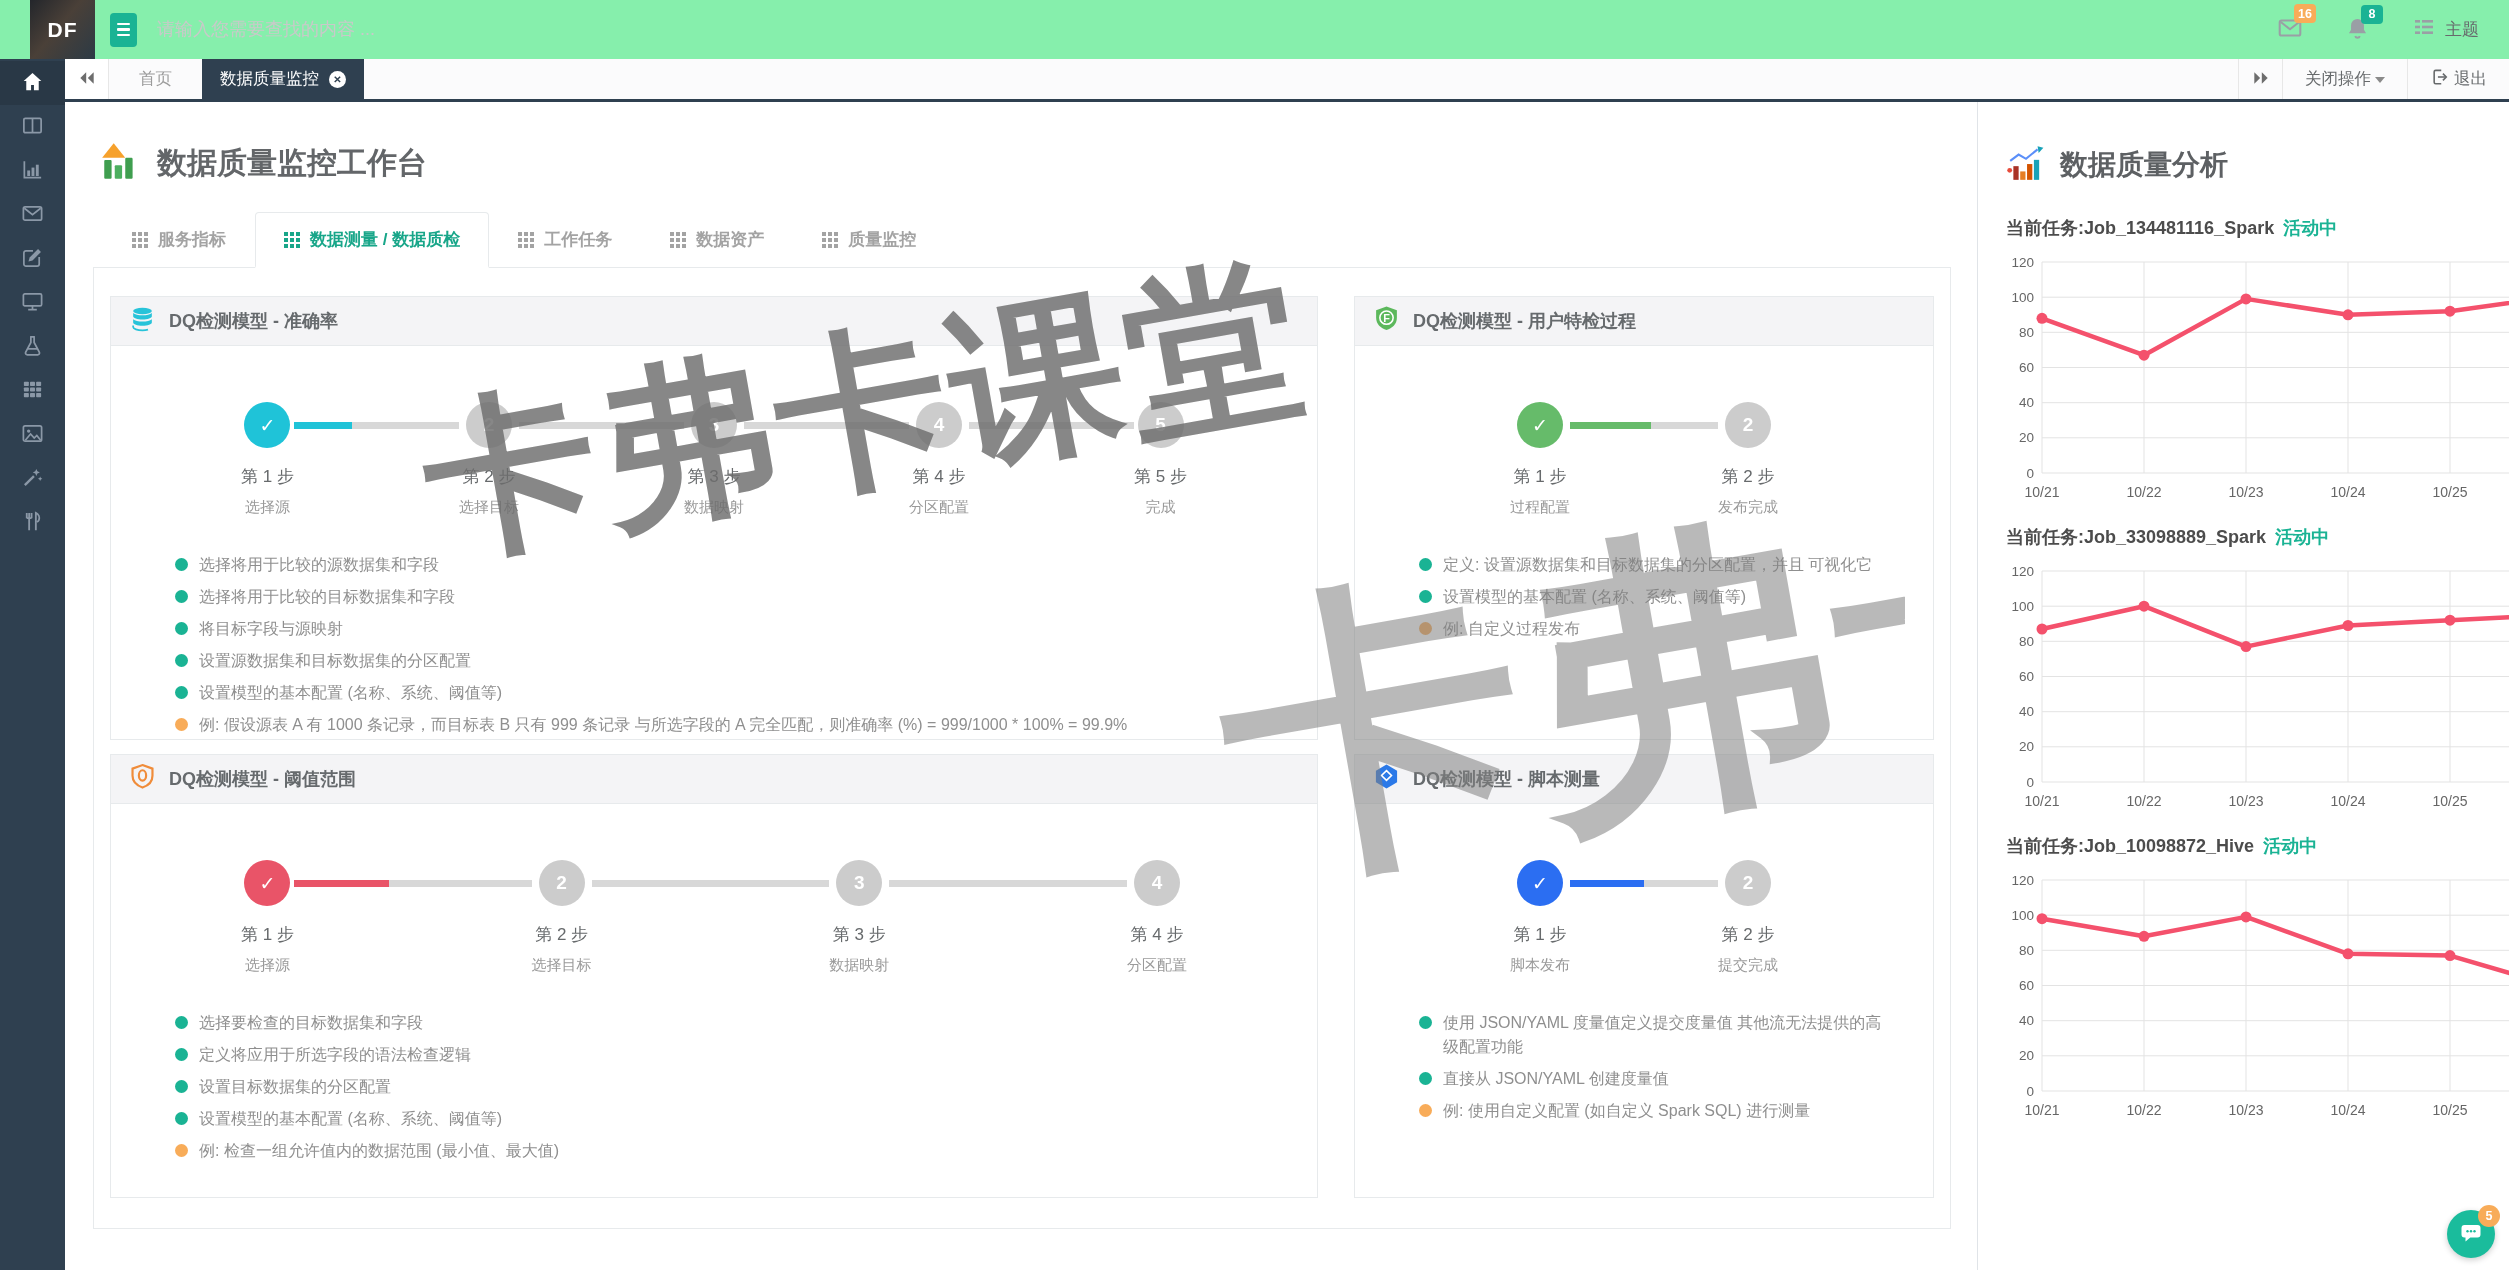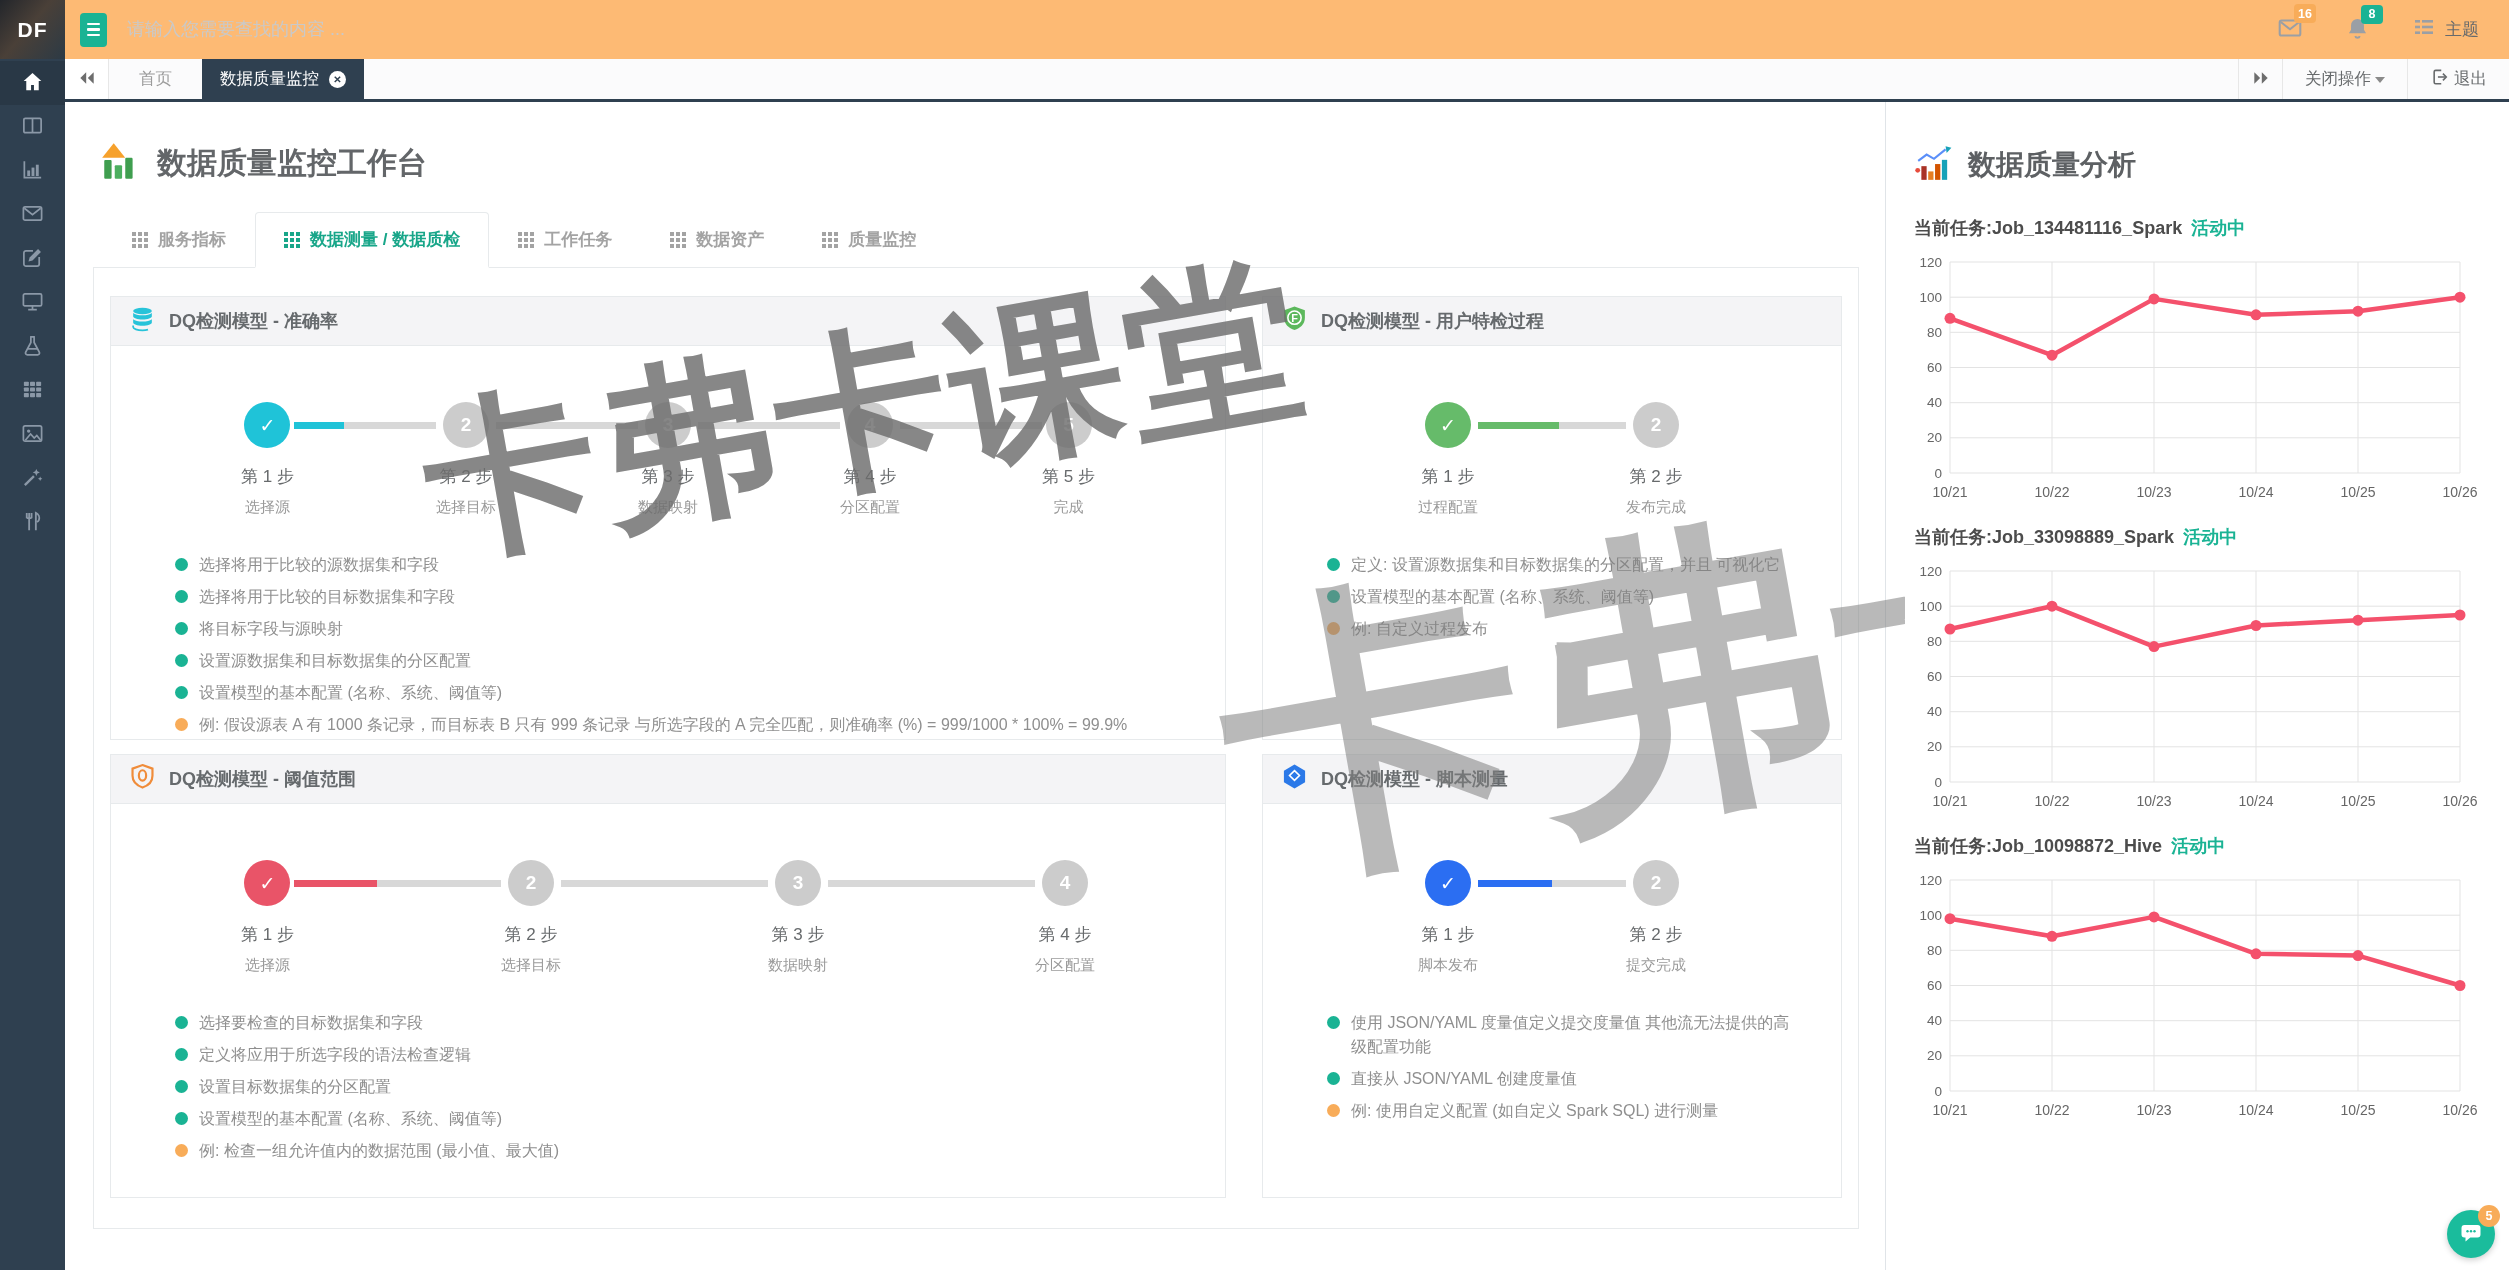--- a/index.html
+++ b/index.html
@@ -9,7 +9,7 @@
   #app { display:flex; flex-direction:column; height:100%; }
 
   
-  .topbar { height:59px; background:#fdba74; display:flex; align-items:center; flex:none; }
+  .topbar { height:59px; background:#86efac; display:flex; align-items:center; flex:none;padding-left:30px; }
   .logo { width:65px; height:59px; background:linear-gradient(130deg,#23262b 0%,#4a4038 45%,#2c3a45 100%); color:#fff; font-weight:bold; font-size:21px; display:flex; align-items:center; justify-content:center; letter-spacing:1px; flex:none; }
   .hamburger { margin-left:15px; width:27px; height:34px; background:#1ab394; border:none; border-radius:4px; display:flex; flex-direction:column; justify-content:center; align-items:center; gap:3px; cursor:pointer; flex:none; }
   .hamburger i { width:13px; height:2.5px; background:#fff; border-radius:1px; }

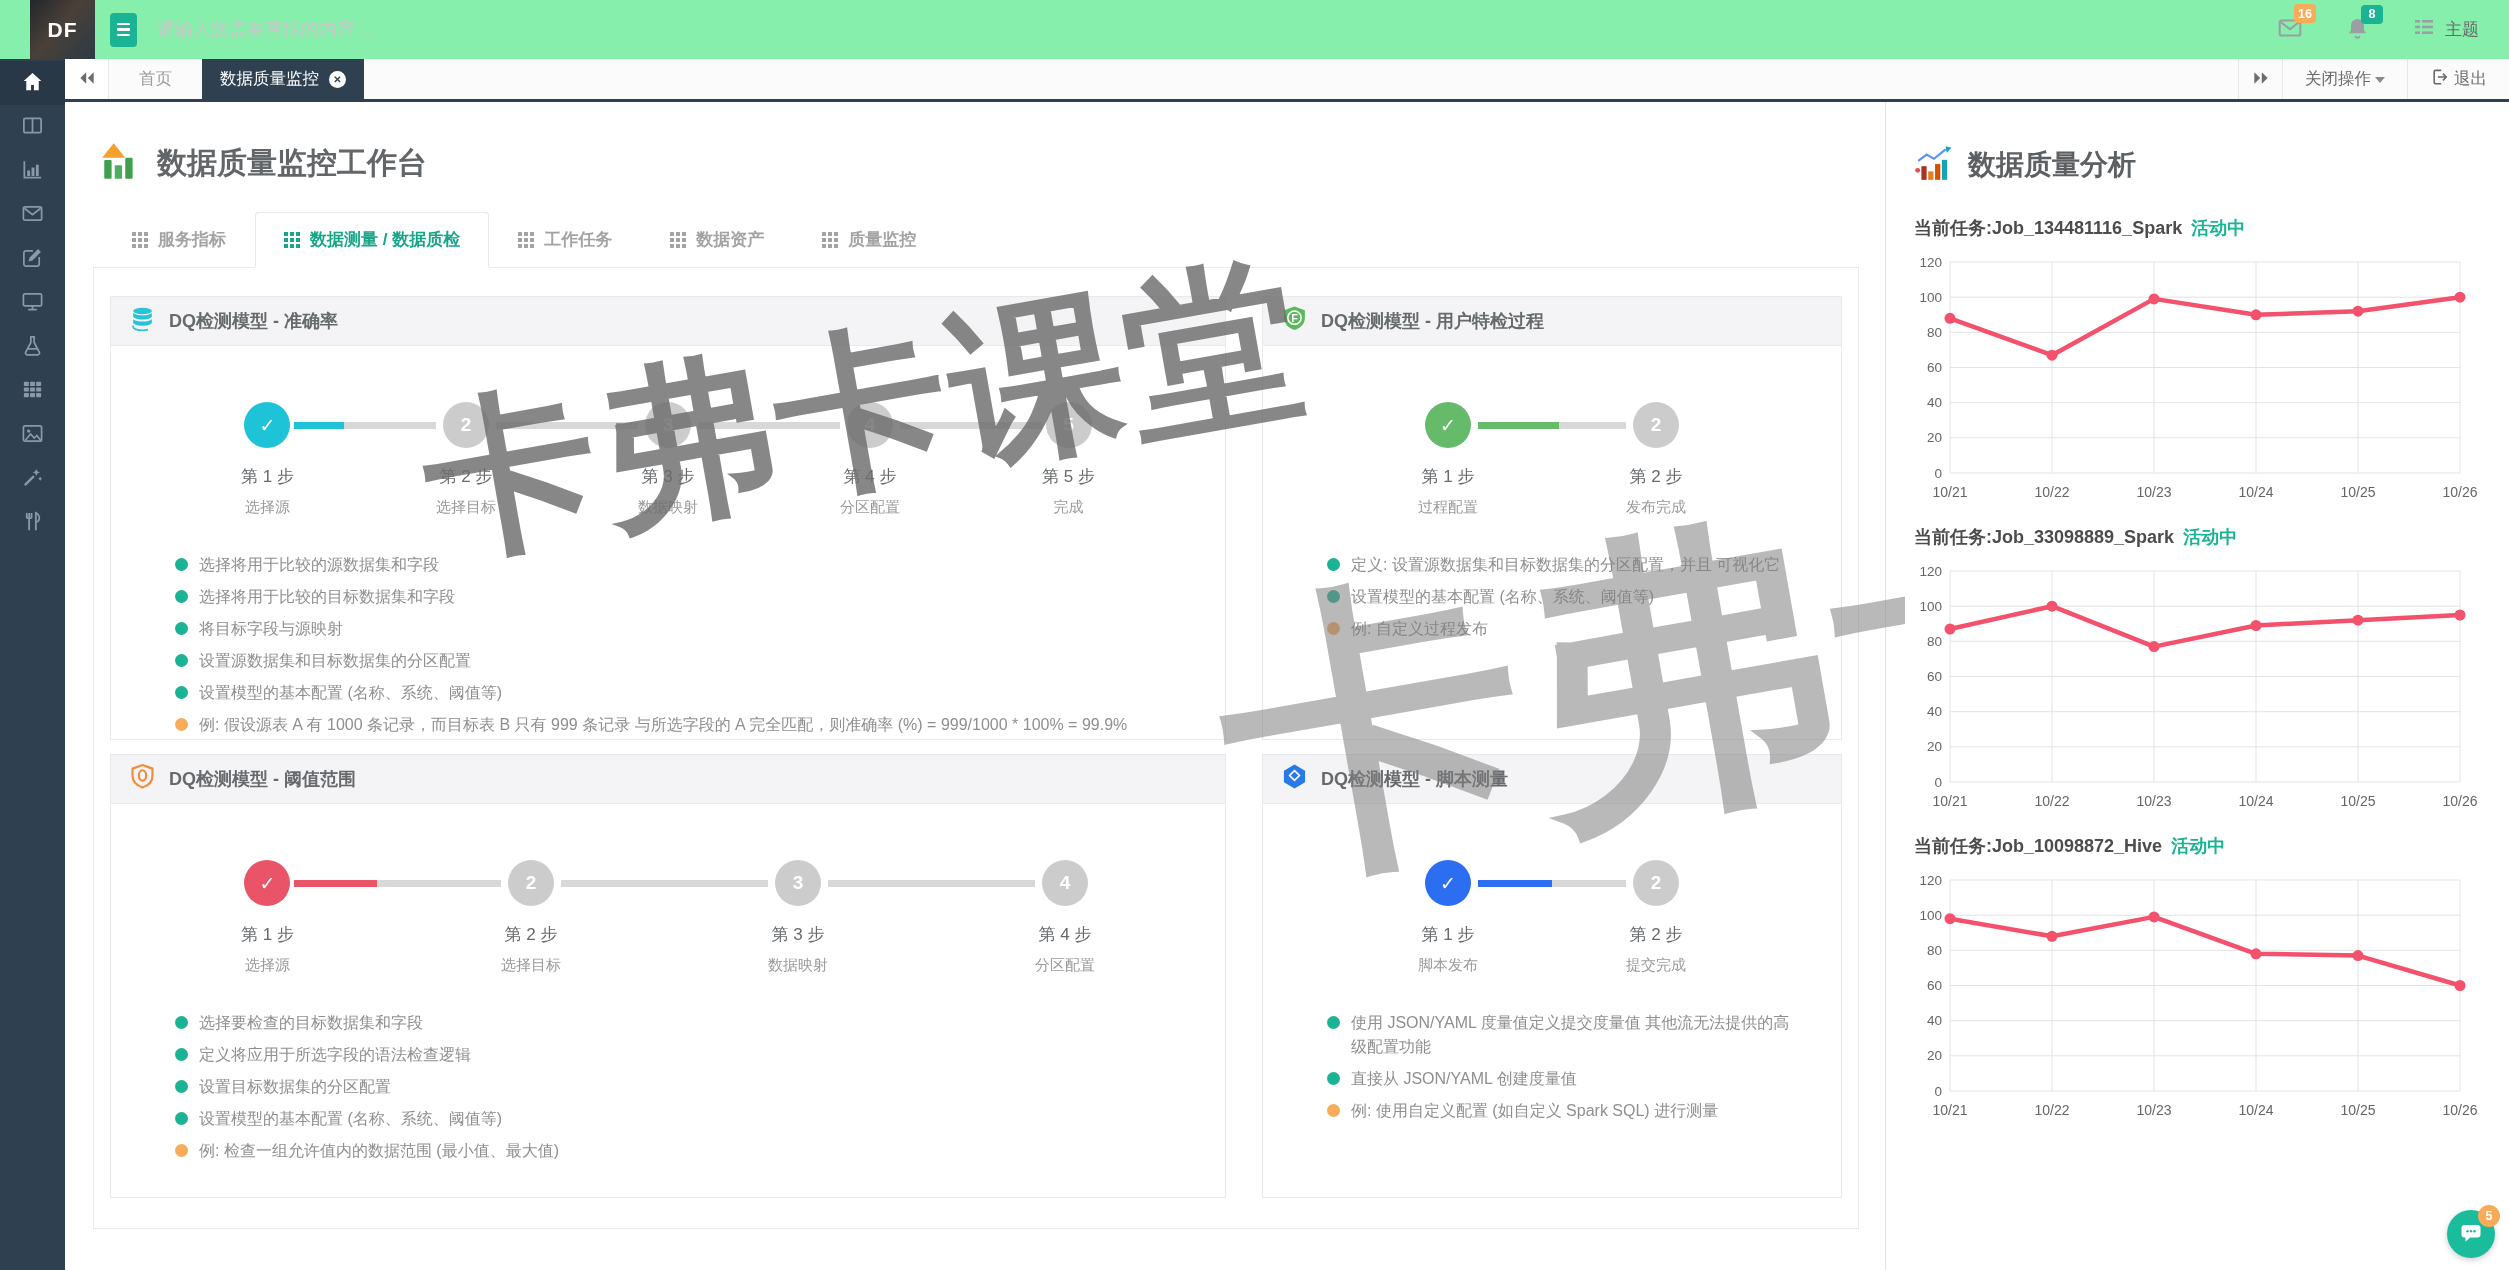--- a/index.html
+++ b/index.html
@@ -77,7 +77,7 @@
   .bdot.orange { background:#f8ac59; }
 
   
-  .right-panel { width:624px; flex:none; border-left:1px solid #e0e4e8; padding:42px 0 0 28px; background:#fff; }
+  .right-panel { width:532px; flex:none; border-left:1px solid #e0e4e8; padding:42px 0 0 28px; background:#fff; }
   .qa-title-row { display:flex; align-items:center; gap:14px; margin-bottom:30px; }
   .qa-title { font-size:28px; font-weight:bold; color:#5d6063; }
   .chart-block { margin-bottom:20px; }

